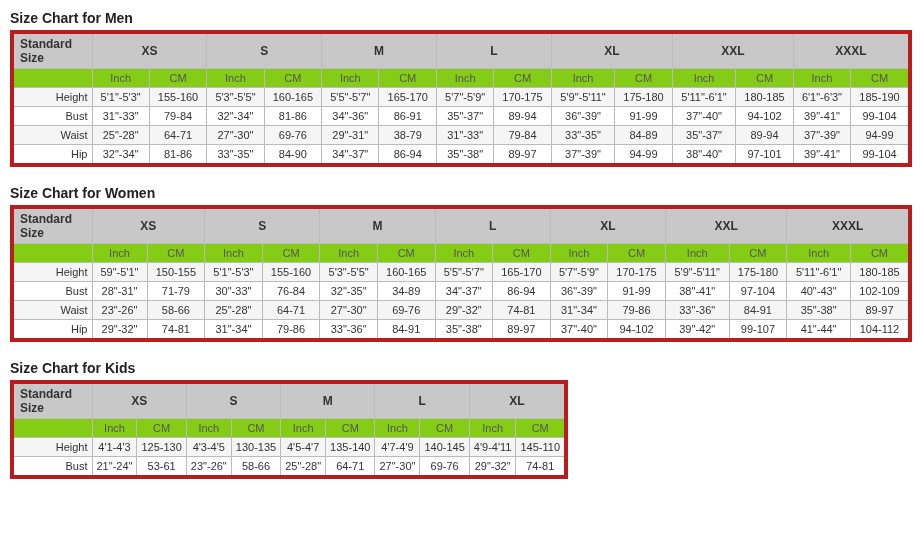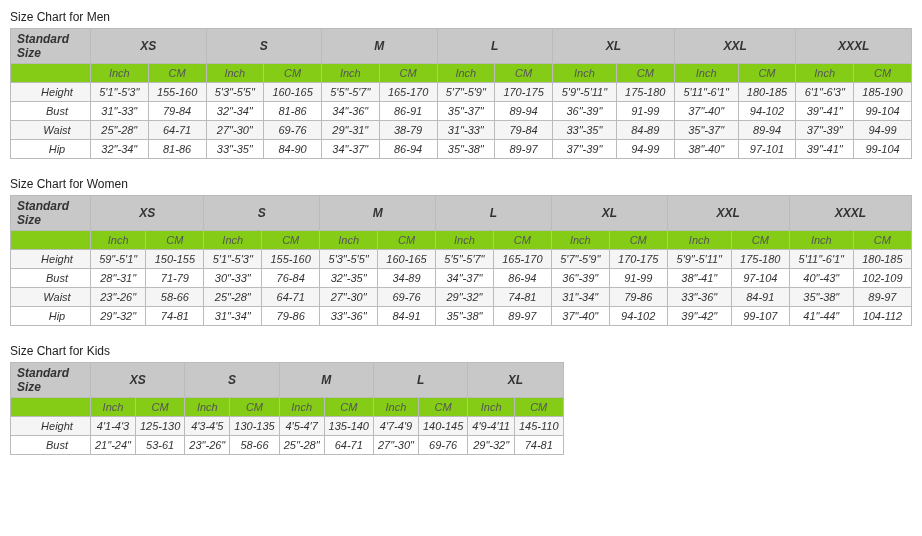--- a/index.html
+++ b/index.html
@@ -14,8 +14,8 @@
       margin-bottom: 18px;
     }
     .chart-title {
-      font-size: 12px;
-      font-weight: normal;
+      font-size: 14px;
+      font-weight: bold;
       margin-bottom: 4px;
       color: #222;
     }

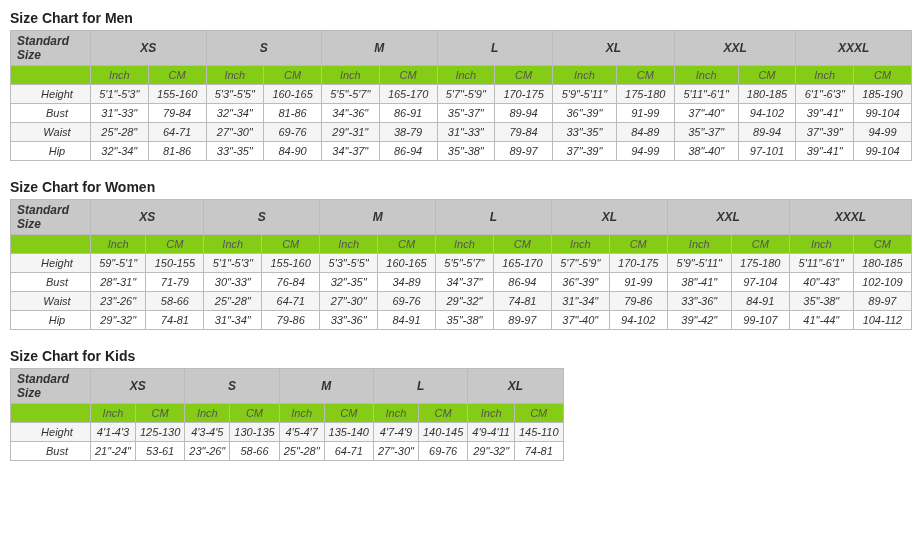--- a/index.html
+++ b/index.html
@@ -22,8 +22,7 @@
     table {
       border-collapse: collapse;
       width: 100%;
-      border: 1px solid #b91c1c;
-      font-style: italic;
+      border: 4px solid #b91c1c;
     }
     th, td {
       border: 1px solid #bbb;

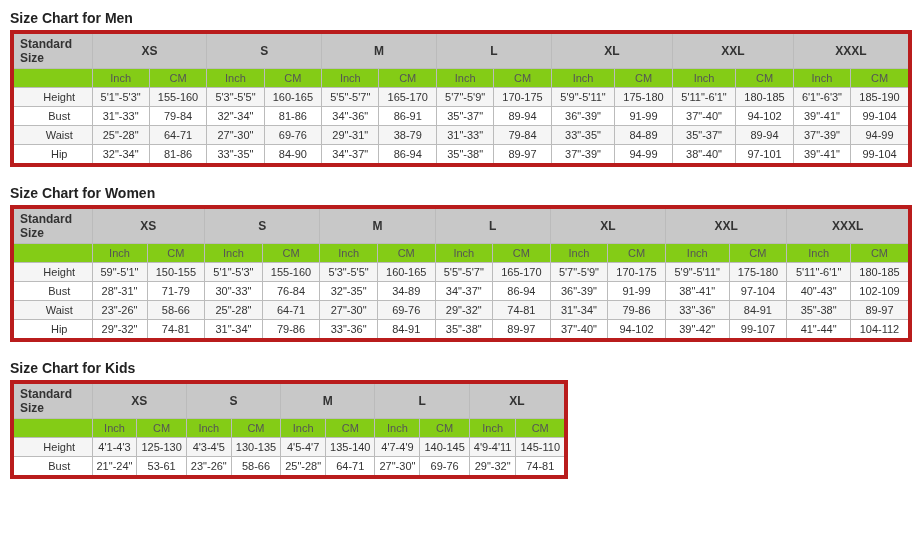--- a/index.html
+++ b/index.html
@@ -45,7 +45,7 @@
     .label-col {
       background-color: #e8e8e8;
       font-weight: normal;
-      text-align: center;
+      text-align: right;
       padding-left: 17px;
       width: 80px;
     }

